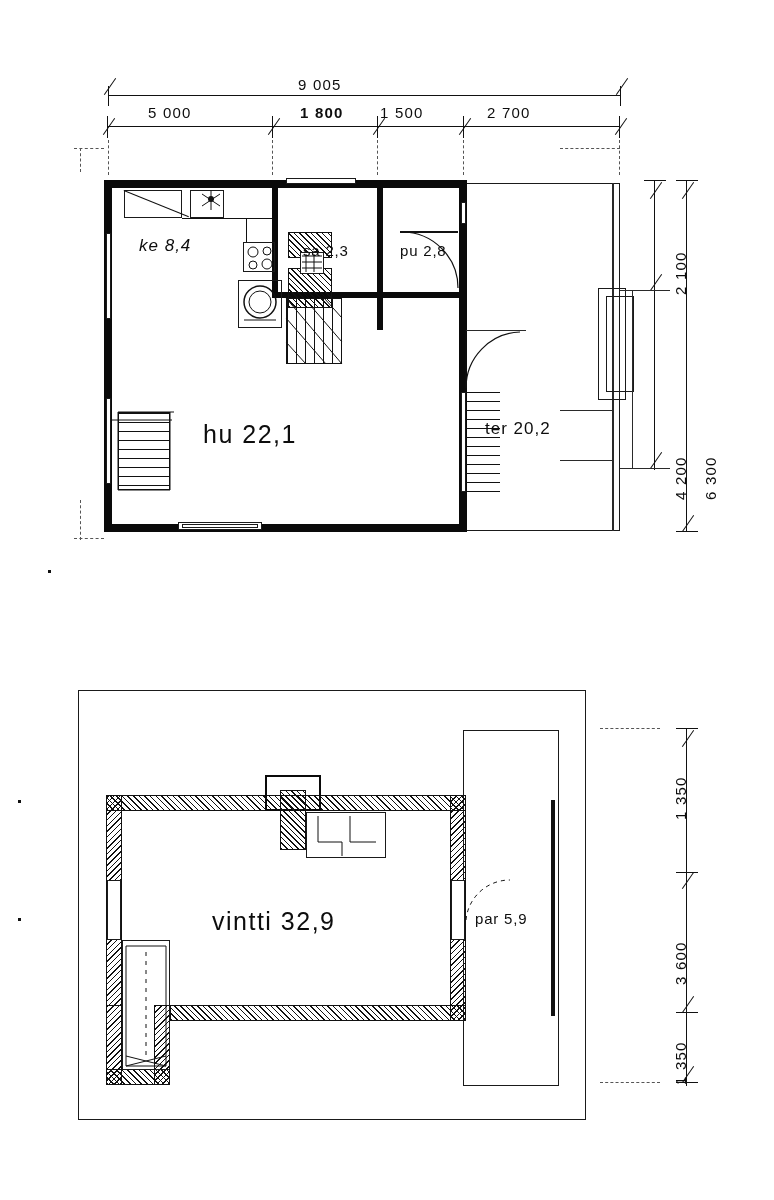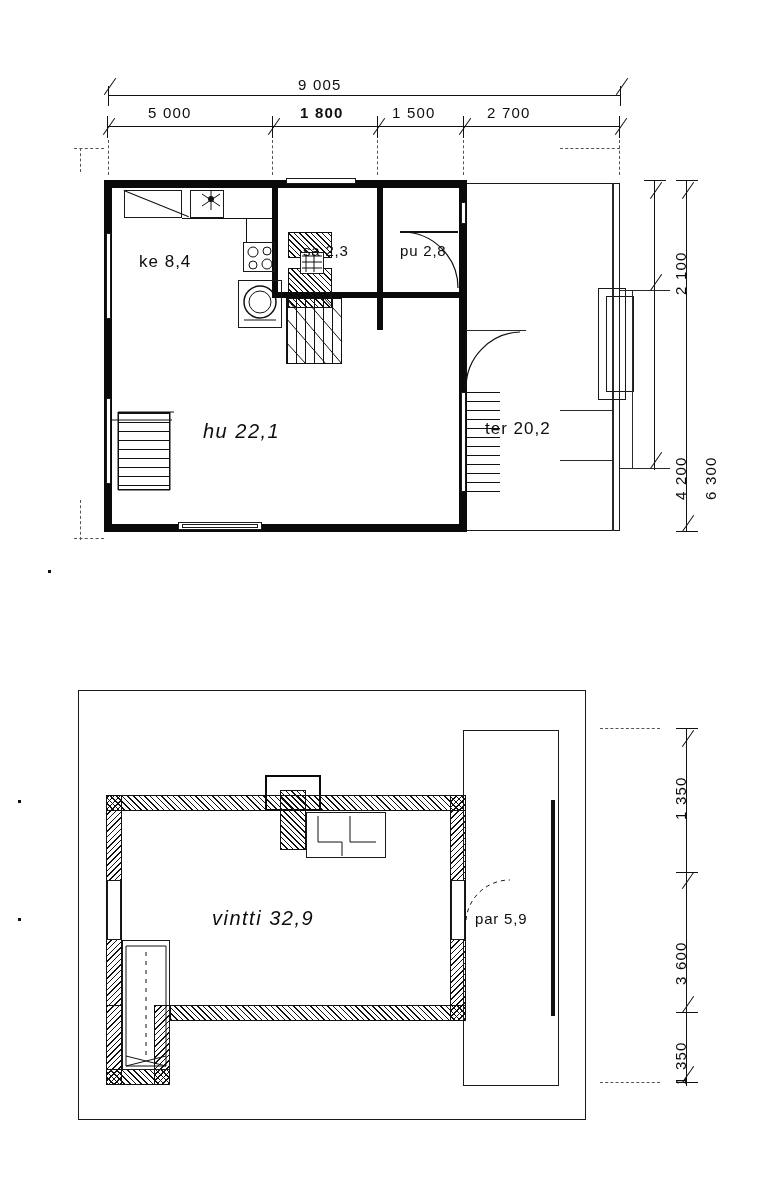--- a/index.html
+++ b/index.html
@@ -144,7 +144,7 @@
     <div class="lbl dim" style="left:298px; top:76px;">9 005</div>
     <div class="lbl dim" style="left:148px; top:104px;">5 000</div>
     <div class="lbl dim" style="left:300px; top:104px;font-weight:bold;">1 800</div>
-    <div class="lbl dim" style="left:392px; top:104px;">1 500</div>
+    <div class="lbl dim" style="left:380px; top:104px;">1 500</div>
     <div class="lbl dim" style="left:487px; top:104px;">2 700</div>
 
     <div class="ln" style="left:108px; top:95px; width:512px; height:1px;"></div>

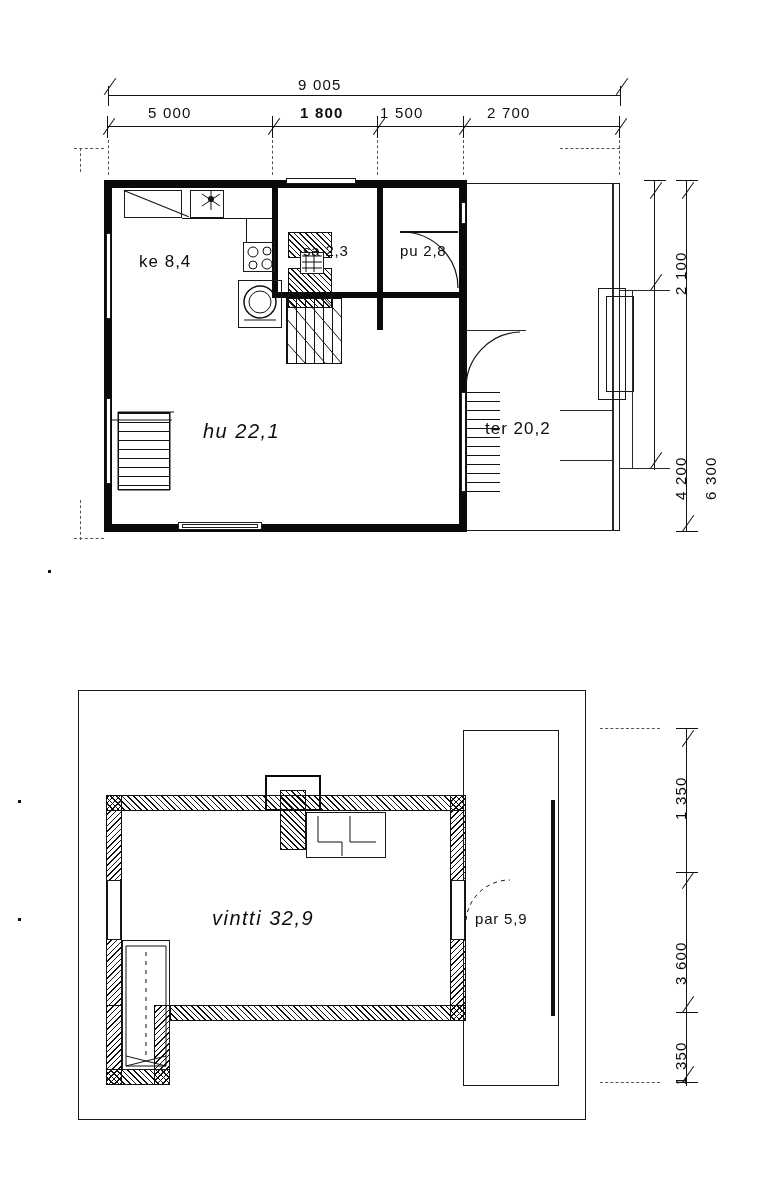--- a/index.html
+++ b/index.html
@@ -277,7 +277,7 @@
 
     <div class="treads-v" style="left:466px; top:392px; width:34px; height:100px; border:none;"></div>
 
-    <div class="lbl room" style="left:139px; top:252px;">ke  8,4</div>
+    <div class="lbl room" style="left:139px; top:236px;font-style:italic;">ke  8,4</div>
     <div class="lbl room small" style="left:303px; top:242px;">sa 2,3</div>
     <div class="lbl room small" style="left:390px; top:242px;margin-left:10px;">pu 2,8</div>
     <div class="lbl room big" style="left:203px; top:420px;">hu  22,1</div>

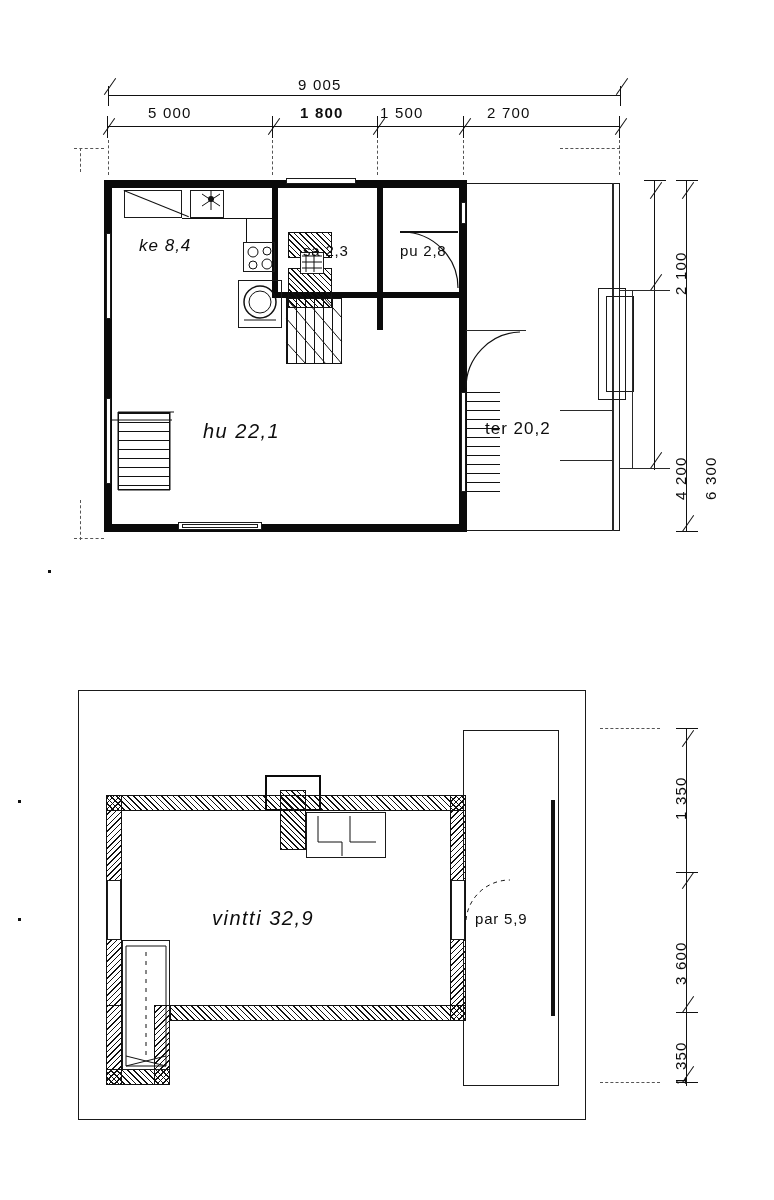--- a/index.html
+++ b/index.html
@@ -40,9 +40,8 @@
     letter-spacing: 1px;
   }
   .room.big {
-    font-size: 20px;
+    font-size: 25px;
     letter-spacing: 1.5px;
-    font-style: italic;
   }
   .room.small {
     font-size: 15px;

